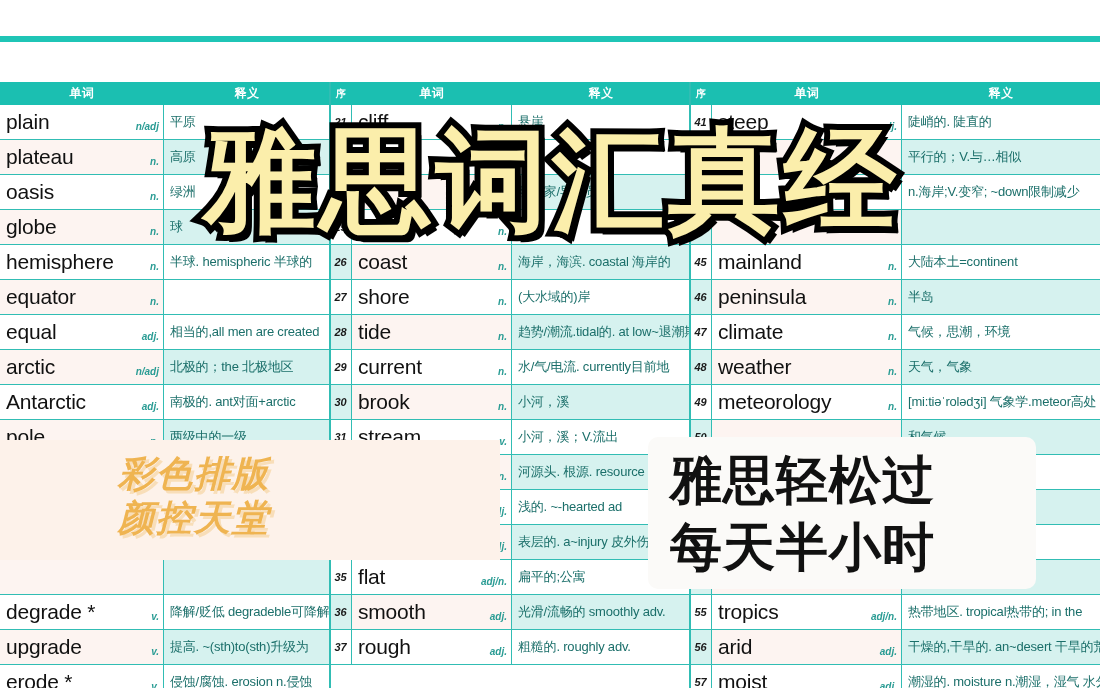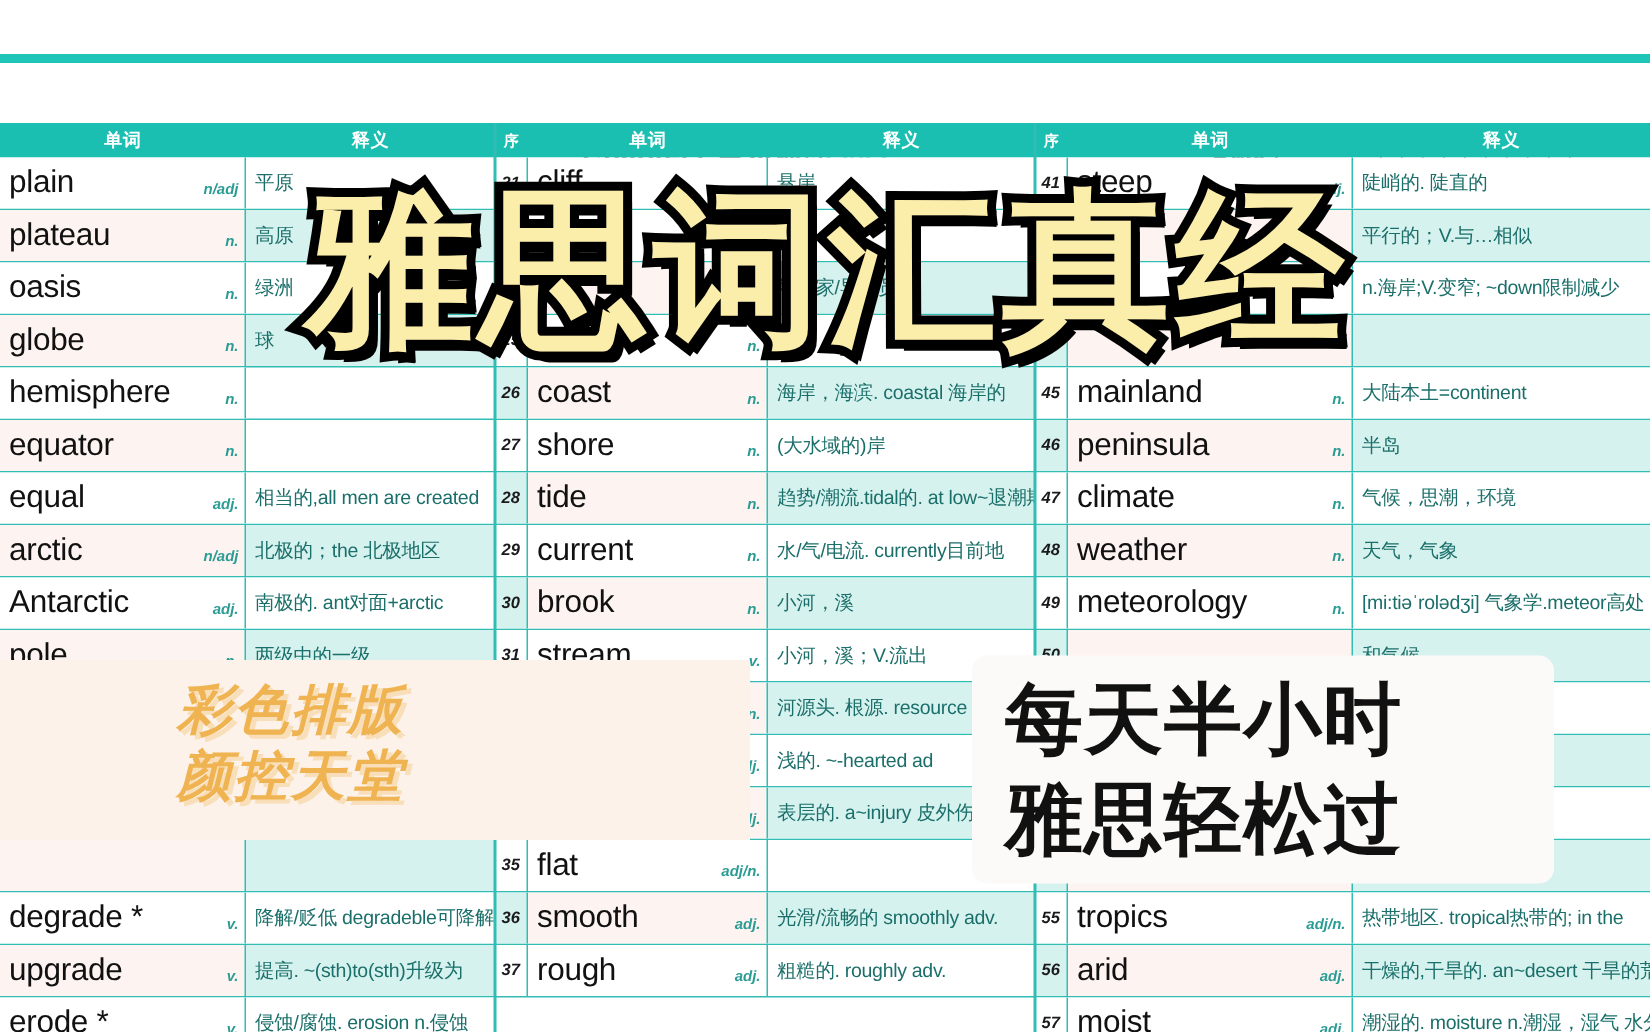--- a/index.html
+++ b/index.html
@@ -205,6 +205,7 @@
               <span class="w-text">hemisphere</span>
               <span class="w-pos">n.</span>
             </div>
+            <div class="cell def">半球. hemispheric 半球的</div>
           </div>
           <div class="row alt">
             <div class="cell word">

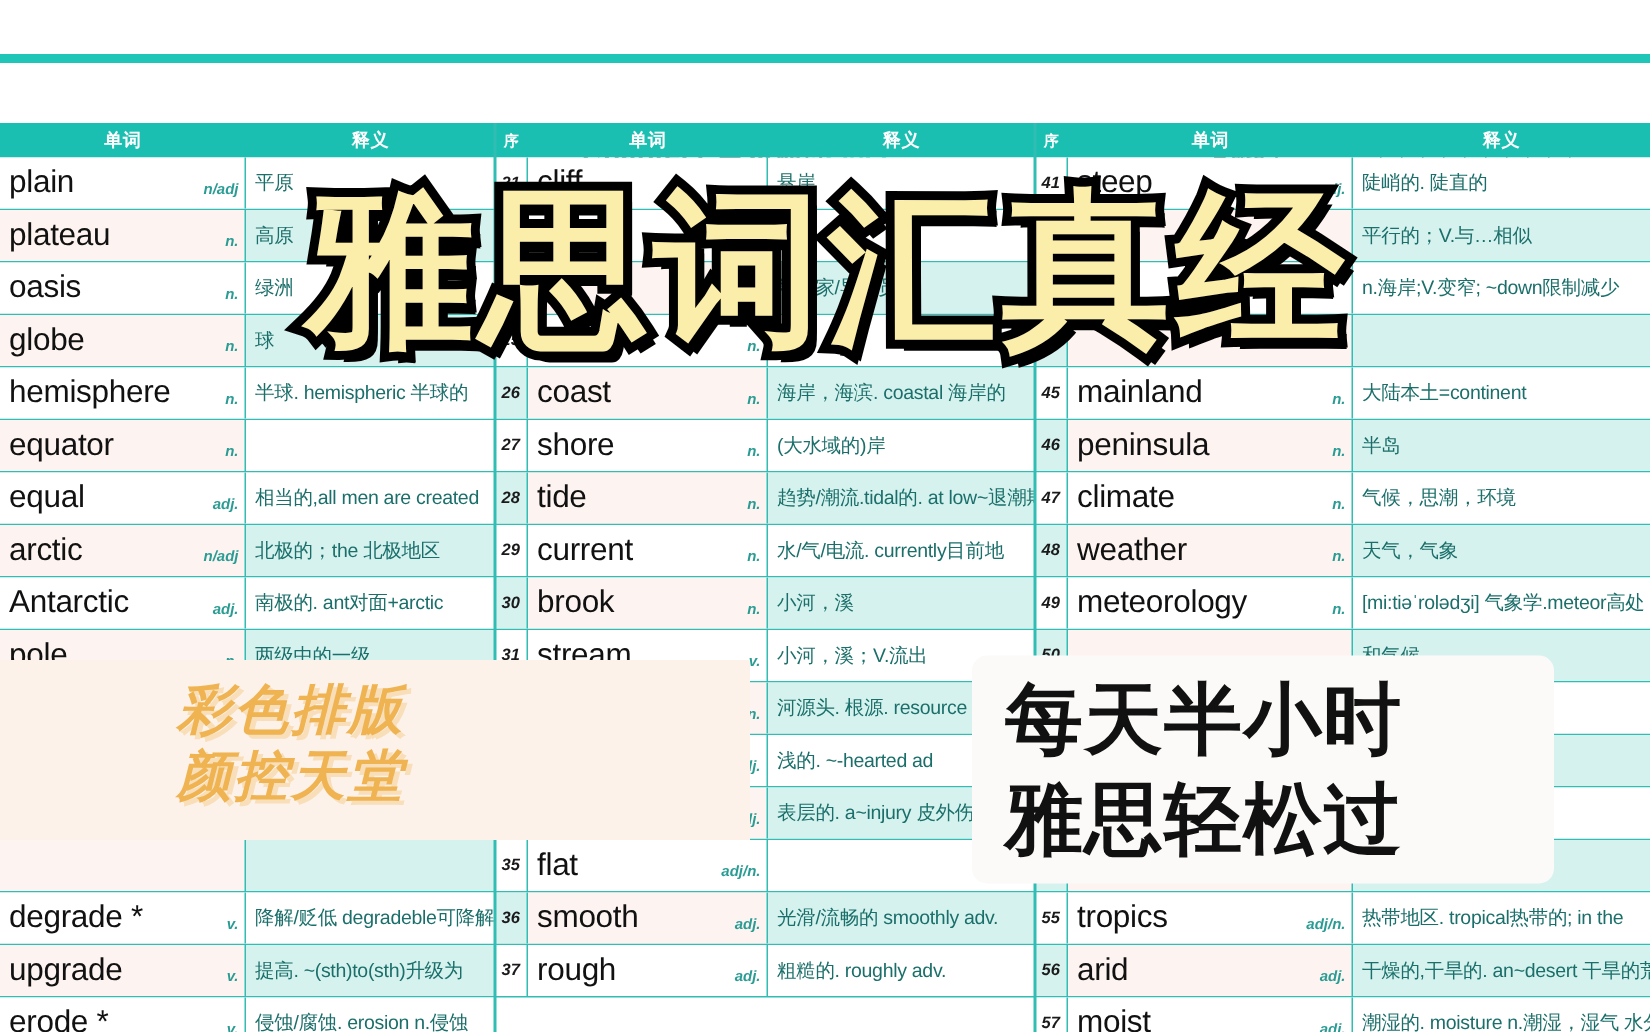--- a/index.html
+++ b/index.html
@@ -402,6 +402,7 @@
               <span class="w-text">flat</span>
               <span class="w-pos">adj/n.</span>
             </div>
+            <div class="cell def">扁平的;公寓</div>
           </div>
           <div class="row alt">
             <div class="cell num">36</div>

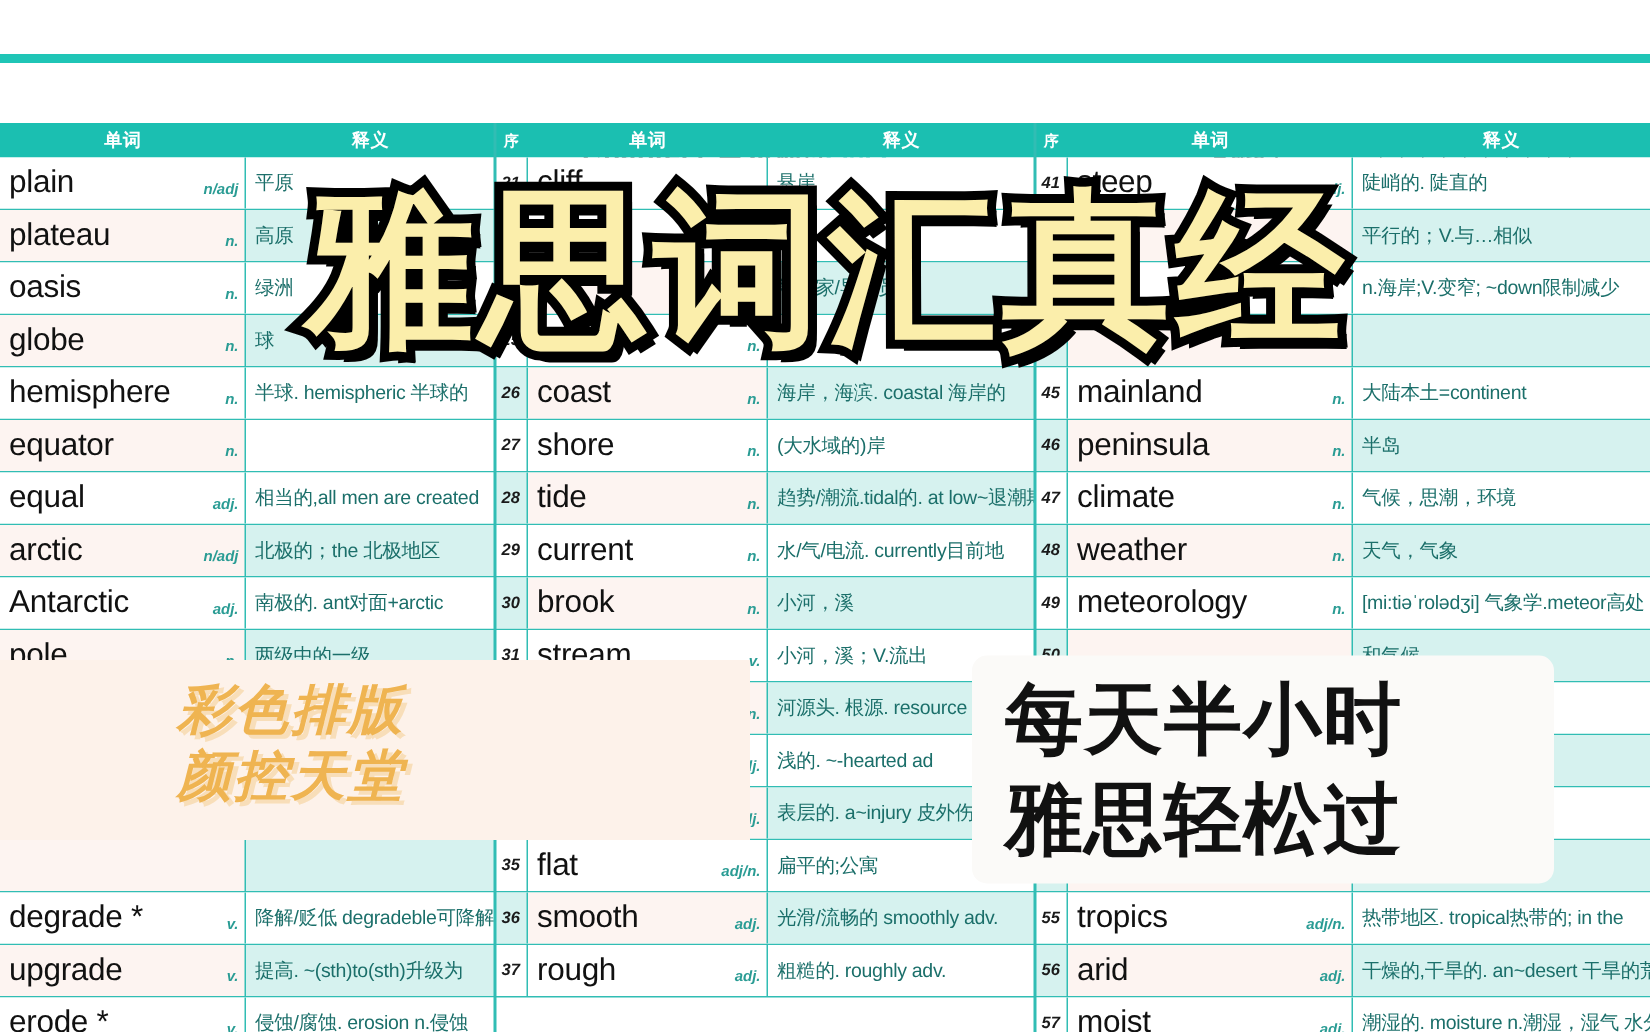--- a/index.html
+++ b/index.html
@@ -576,8 +576,8 @@
 
   <div class="card-right">
     <div class="cr-inner">
+      <div>雅思轻松过</div>
       <div>每天半小时</div>
-      <div>雅思轻松过</div>
     </div>
   </div>
 

